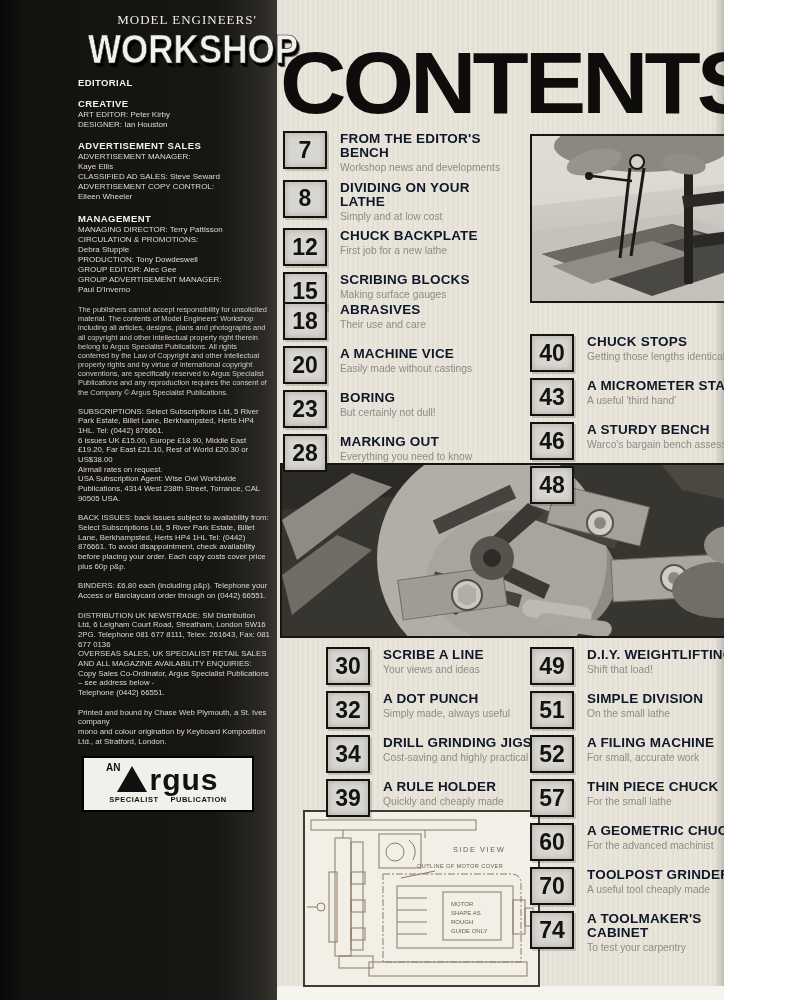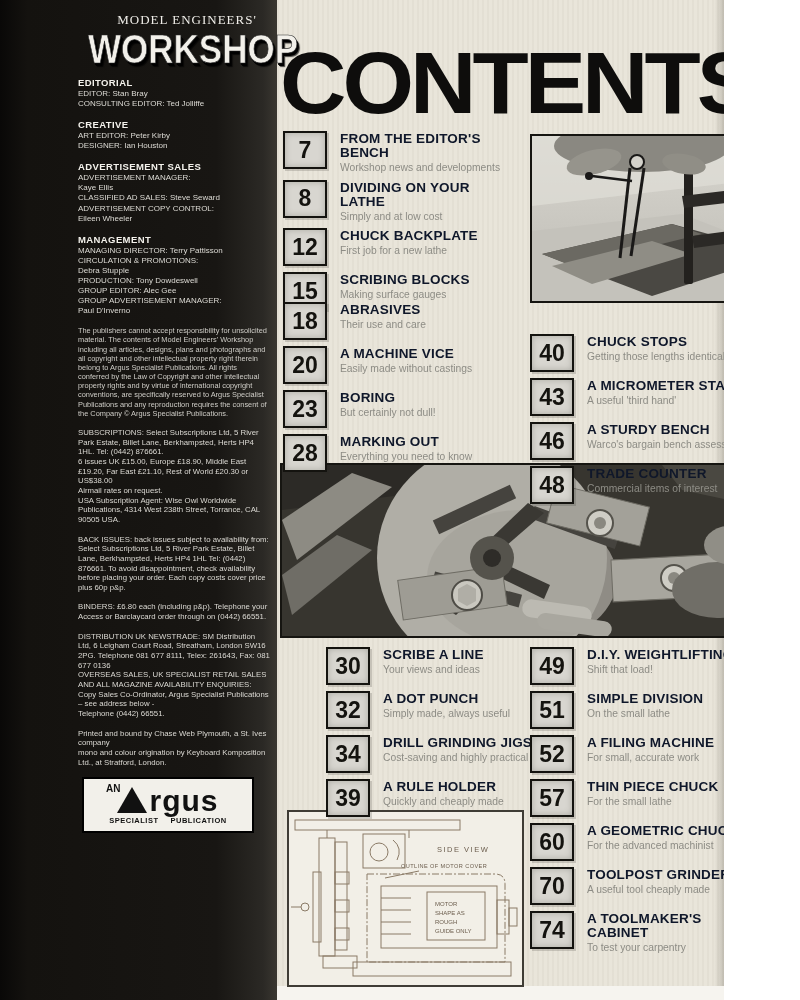--- a/index.html
+++ b/index.html
@@ -73,8 +73,6 @@
 
       <div class="sec">
         <h3>EDITORIAL</h3>
-        <div class="lines">EDITOR: Stan Bray
-CONSULTING EDITOR: Ted Jolliffe</div>
       </div>
 
       <div class="sec">

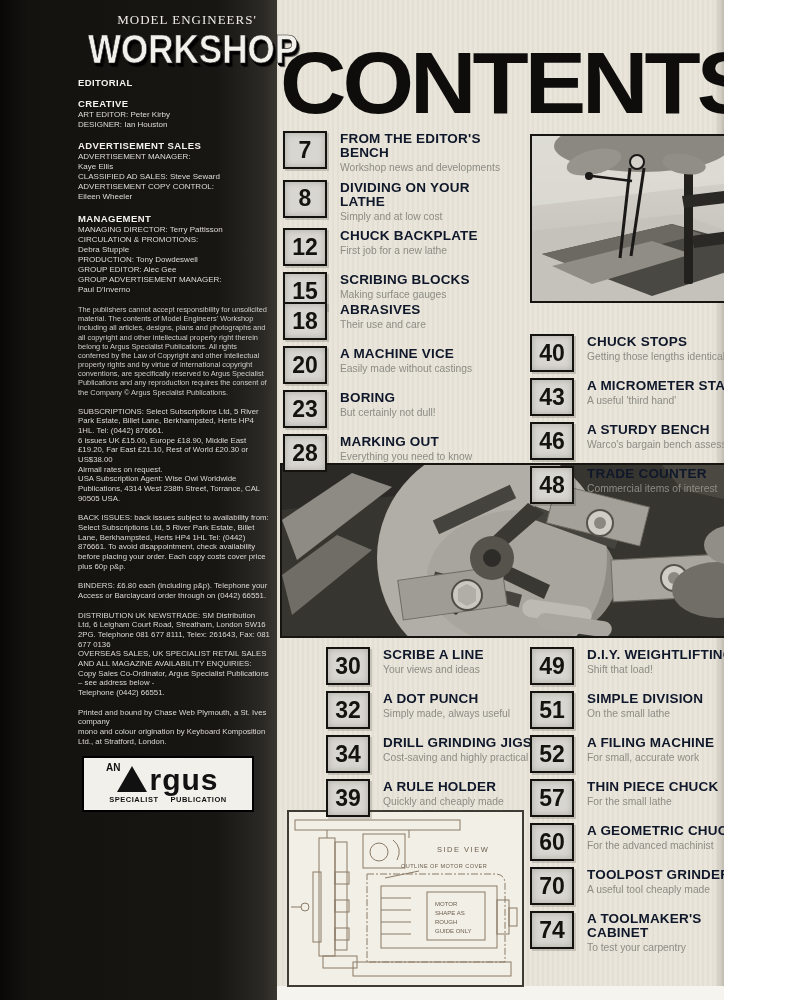--- a/index.html
+++ b/index.html
@@ -322,10 +322,6 @@
     </div>
     <div class="entry">
       <div class="pagebox">48</div>
-      <div class="etext">
-          <div class="etitle">TRADE COUNTER</div>
-      <div class="esub">Commercial items of interest</div>
-        </div>
     </div>
   </div>
 

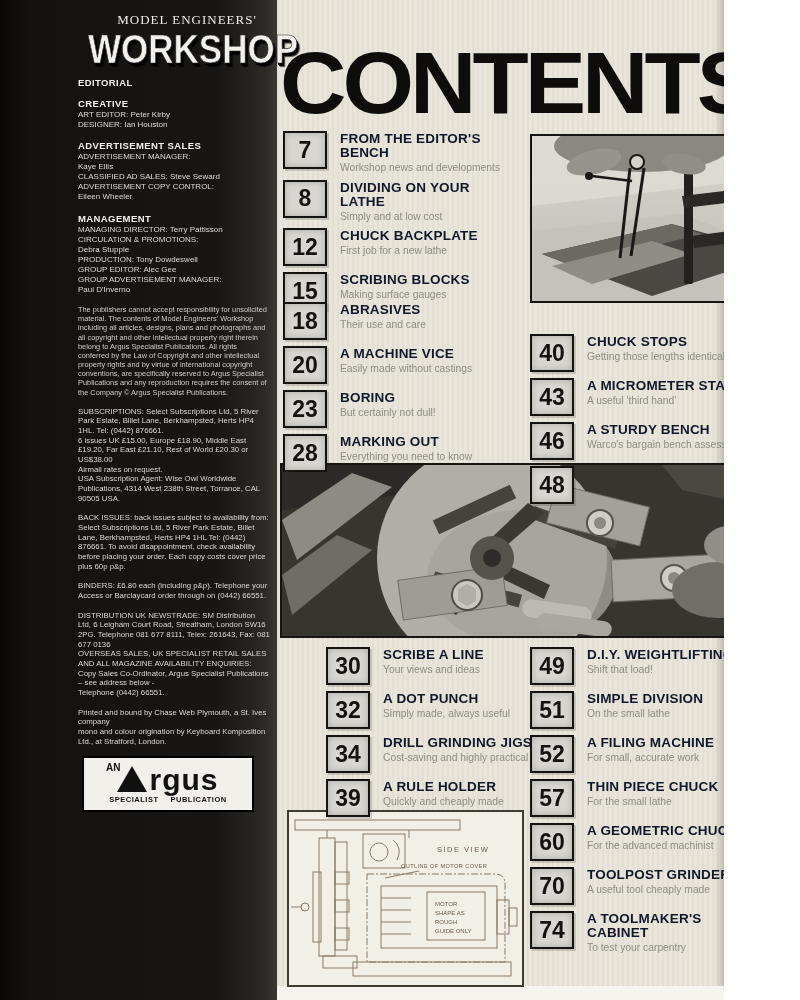--- a/index.html
+++ b/index.html
@@ -192,7 +192,7 @@
     </svg>
   </div>
 
-  <div class="diagram" style="left:287px;top:810px;width:233px;height:173px;">
+  <div class="diagram" style="left:303px;top:810px;width:233px;height:173px;">
     <svg width="233" height="173" viewBox="0 0 233 173" xmlns="http://www.w3.org/2000/svg">
       <rect width="233" height="173" fill="#f2efe7"></rect>
       <g stroke="#8a7a66" stroke-width="1" fill="none">

